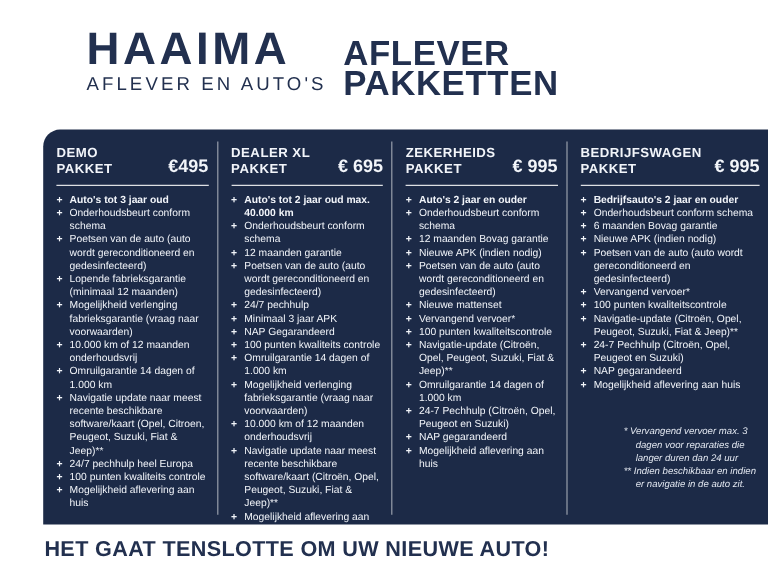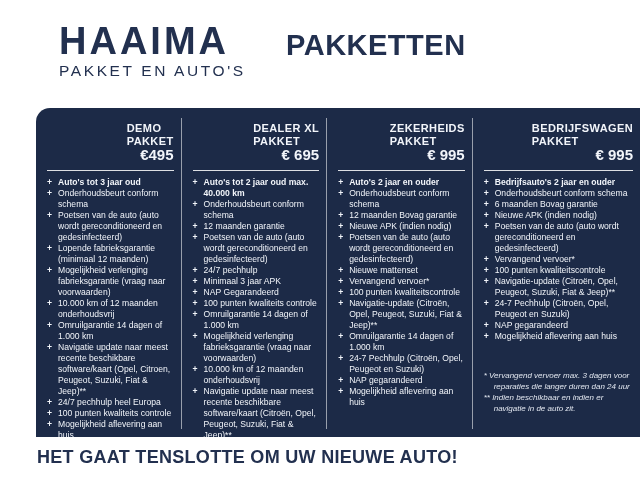--- a/index.html
+++ b/index.html
@@ -15,7 +15,7 @@
     color:var(--navy);
   }
   
-  .logo{position:absolute;left:59px;top:22px;color:var(--navy);}
+  .logo{position:absolute;left:72px;top:22px;color:var(--navy);}
   .logo-name{font-size:38px;font-weight:bold;letter-spacing:3px;line-height:38px;}
   .logo-sub{font-size:15.5px;letter-spacing:2.6px;margin-top:2px;}
   .main-title{

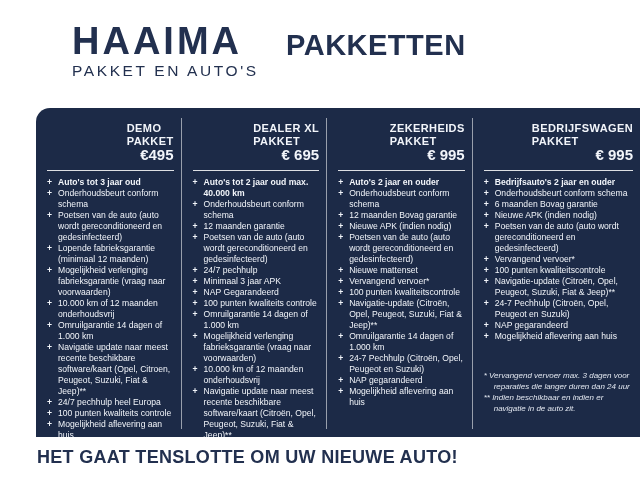--- a/index.html
+++ b/index.html
@@ -58,6 +58,7 @@
 </div>
 
 <div class="main-title">
+  <div>AFLEVER</div>
   <div>PAKKETTEN</div>
 </div>
 

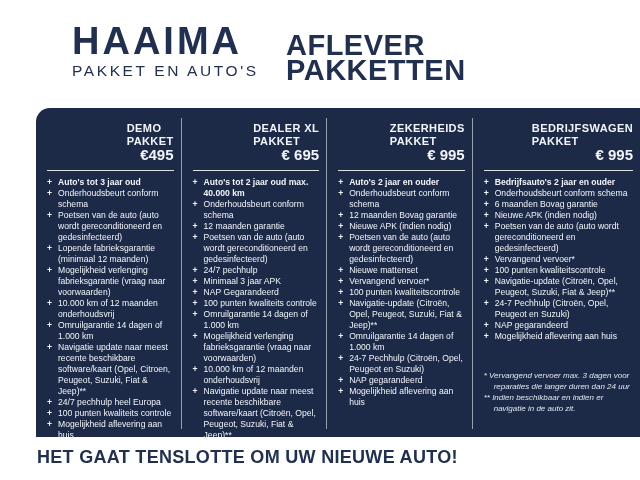--- a/index.html
+++ b/index.html
@@ -54,7 +54,7 @@
 
 <div class="logo">
   <div class="logo-name">HAAIMA</div>
-  <div class="logo-sub">PAKKET EN AUTO'S</div>
+  <div class="logo-sub">AFLEVER EN AUTO'S</div>
 </div>
 
 <div class="main-title">

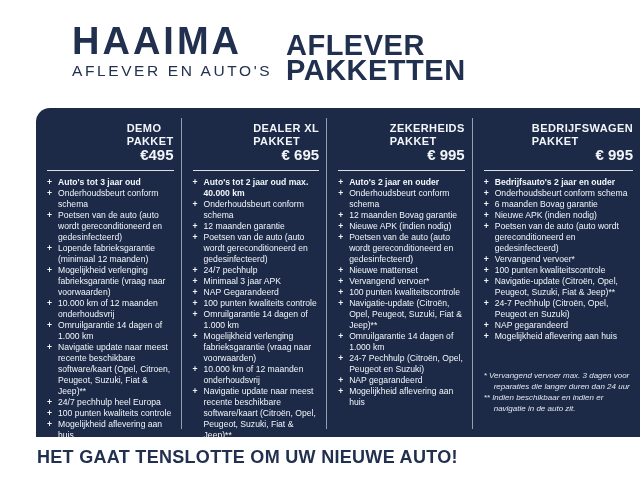--- a/index.html
+++ b/index.html
@@ -32,7 +32,7 @@
   .pkg{flex:1 1 0;min-width:0;box-sizing:border-box;padding:4px 7px 0 11px;}
   .pkg:last-child{flex:1.18 1 0;}
   .pkg + .pkg{border-left:1px solid rgba(255,255,255,0.55);}
-  .pkg-head{display:flex;justify-content:space-between;align-items:flex-end;flex-direction:column;}
+  .pkg-head{display:flex;justify-content:space-between;align-items:flex-end;}
   .pkg-name{font-weight:bold;font-size:11px;line-height:12.5px;letter-spacing:0.4px;}
   .pkg-price{font-weight:bold;font-size:15px;line-height:16px;white-space:nowrap;}
   .pkg-rule{border:none;border-top:1px solid rgba(255,255,255,0.85);margin:7px 0 6px 0;}

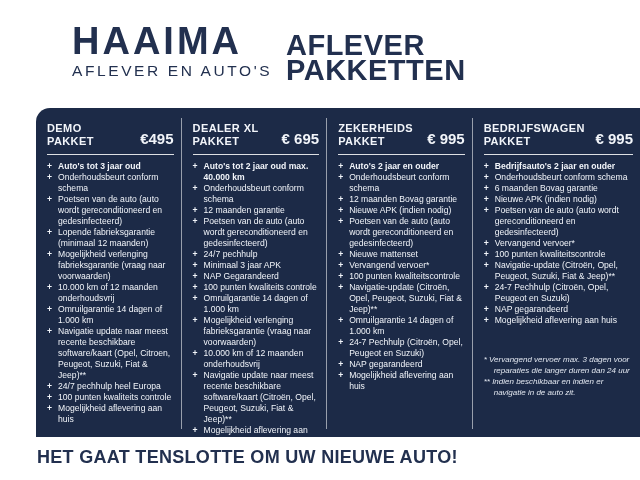--- a/index.html
+++ b/index.html
@@ -41,7 +41,7 @@
   .item{display:flex;}
   .plus{flex:0 0 11px;width:11px;font-weight:bold;}
   .txt{flex:1;min-width:0;}
-  .footnotes{margin-top:28px;font-size:8px;font-style:italic;line-height:11px;color:#e2e7f0;}
+  .footnotes{margin-top:28px;font-size:8px;font-style:italic;line-height:11px;color:#e2e7f0;margin-left:36px;}
   .fn{margin-left:10px;text-indent:-10px;}
   
   .tagline{

